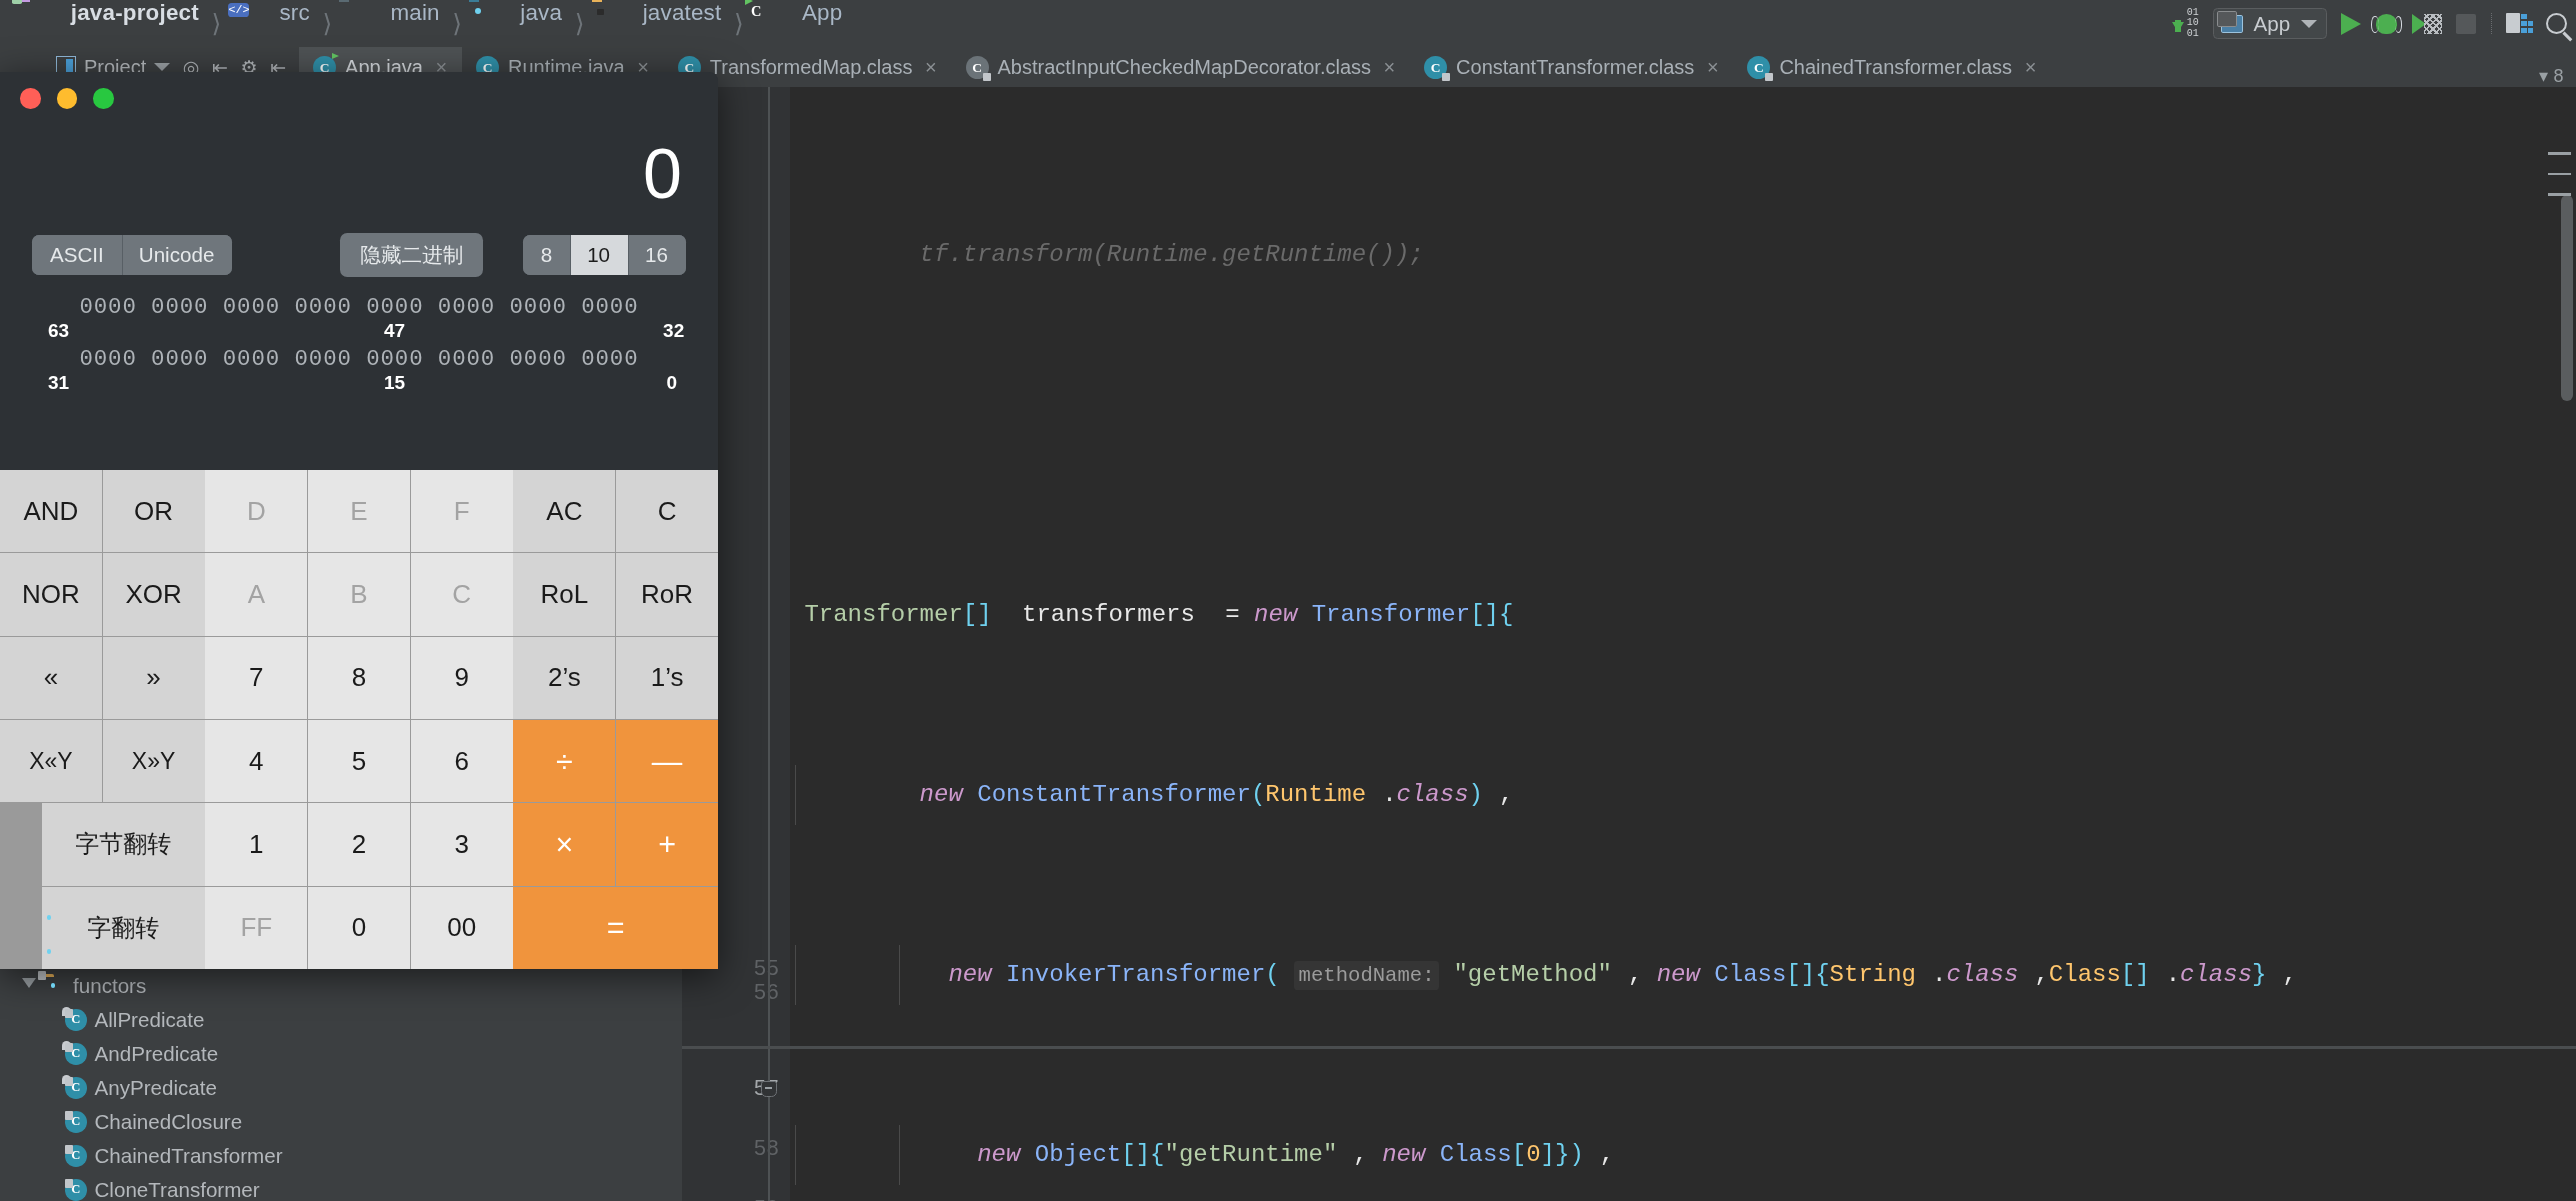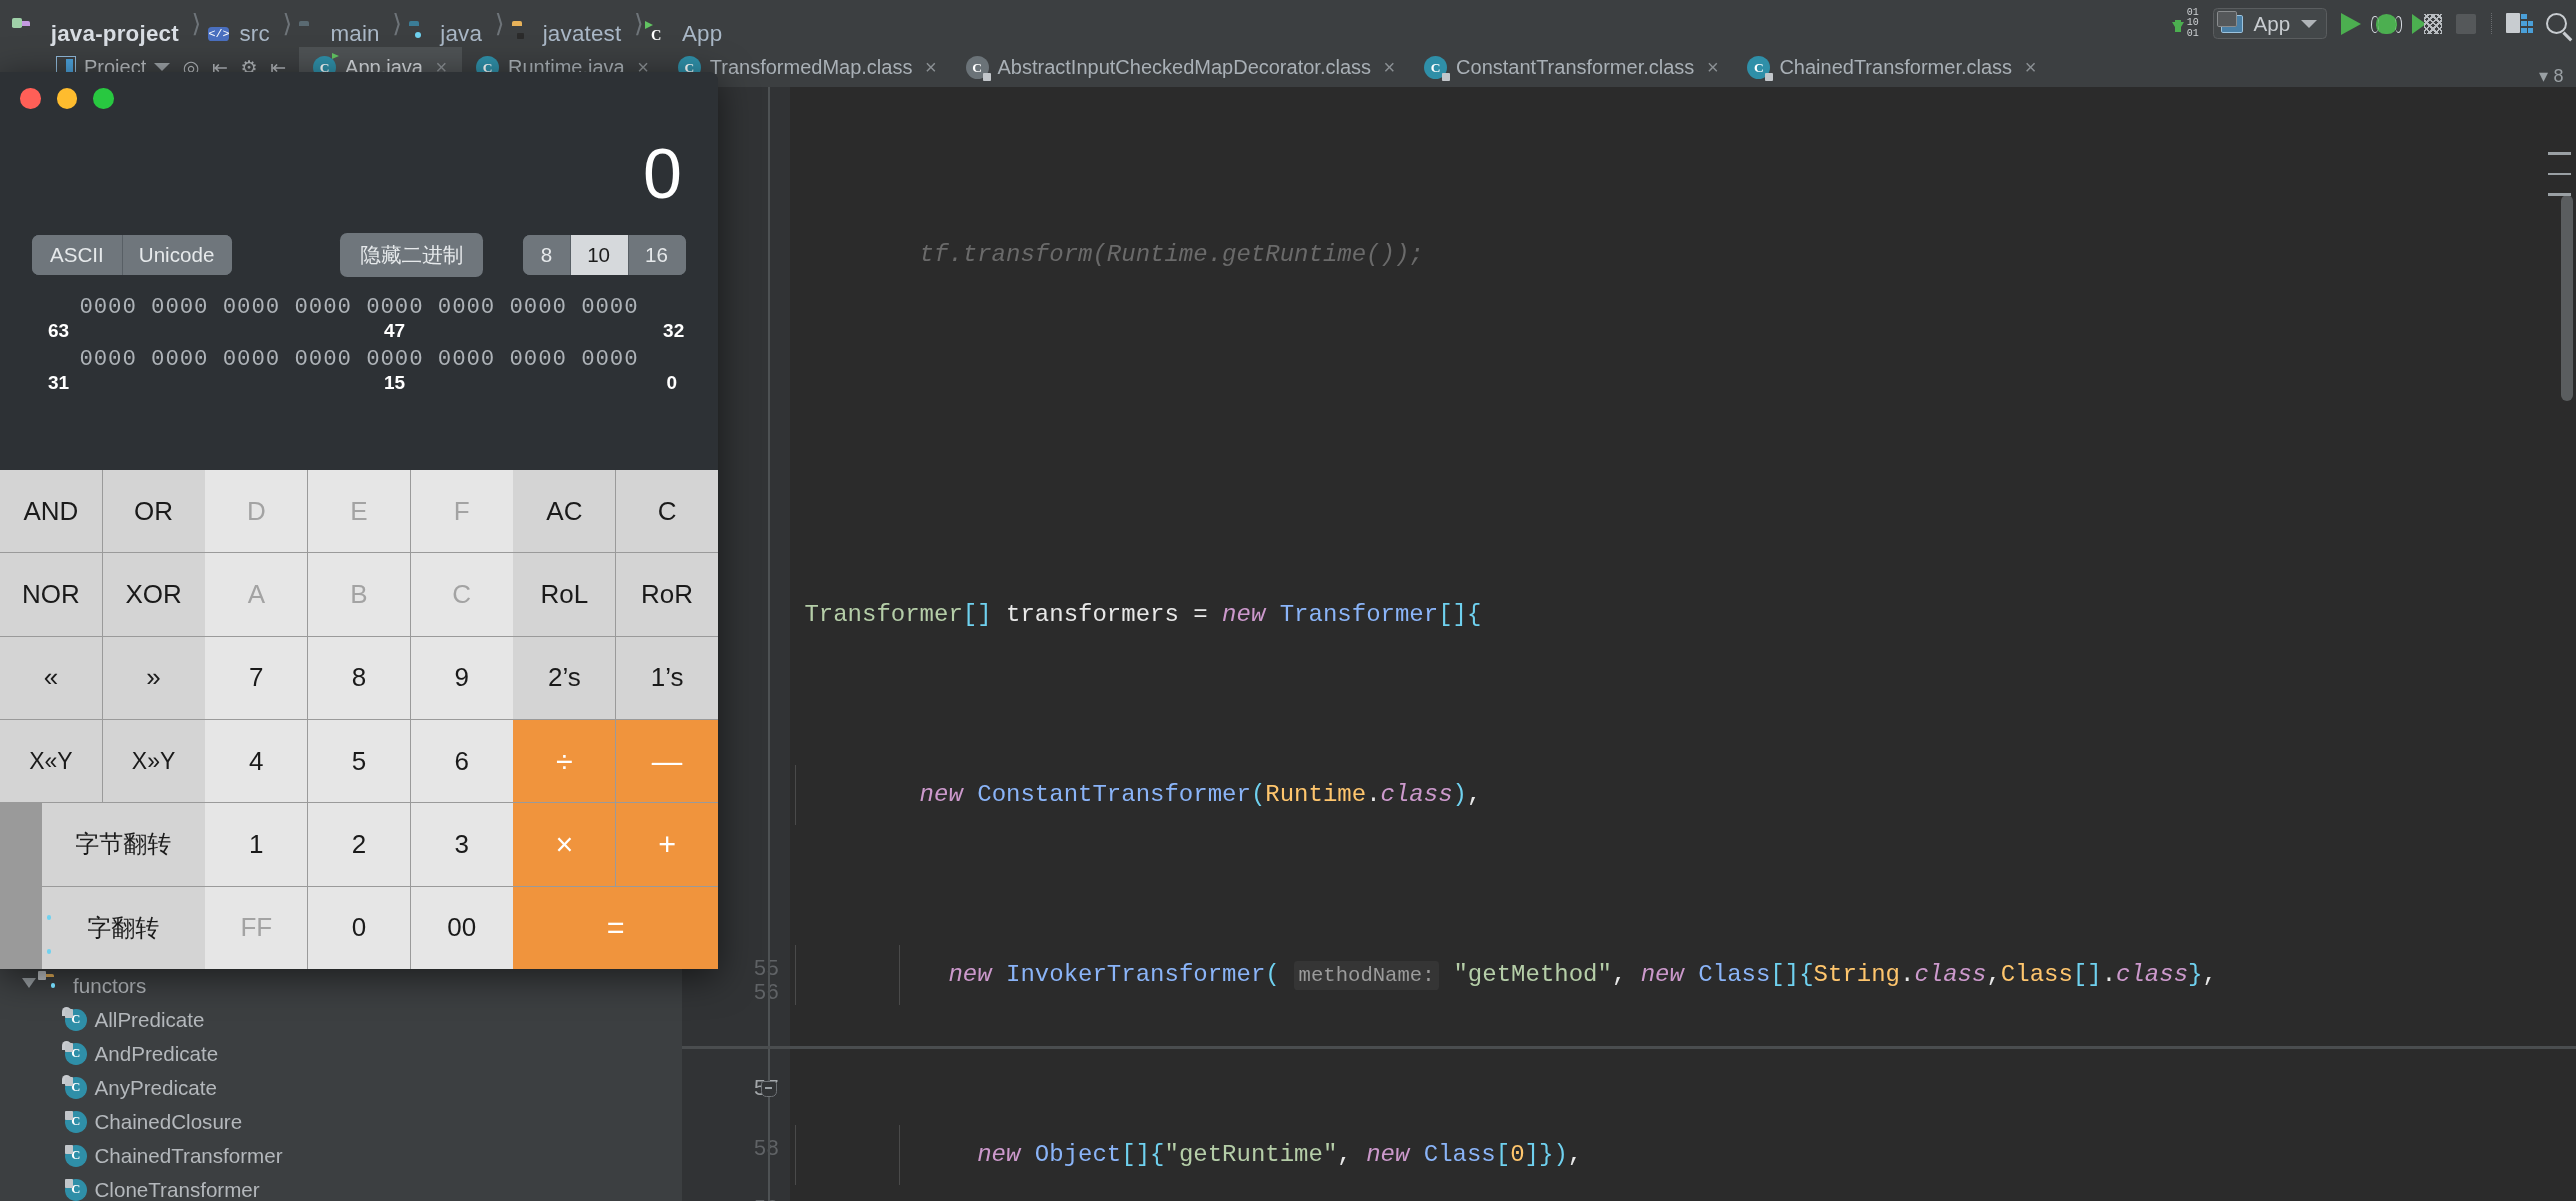--- a/index.html
+++ b/index.html
@@ -16,7 +16,7 @@
     position: absolute; left:0; top:0; width:2576px; height:47px;
     background:#3c3f41; display:flex; align-items:center; padding-left:14.4px;
   }
-  .crumb { display:flex; align-items:flex-end; height:47px; position:relative; padding:0 7.2px 0 5.4px; }
+  .crumb { display:flex; align-items:flex-start; height:47px; position:relative; padding:0 7.2px 0 5.4px;gap:20px; }
   .crumb-label { font-size:22.4px; color:#a9b7c6; margin-left:8px; letter-spacing:0.2px; }
   .crumb.first .crumb-label { color:#d8dde3; font-weight:bold; }
   .crumb-sep { color:#6e7479; font-size:25px; margin:0 1.8px 0 5.4px; font-weight:300; }

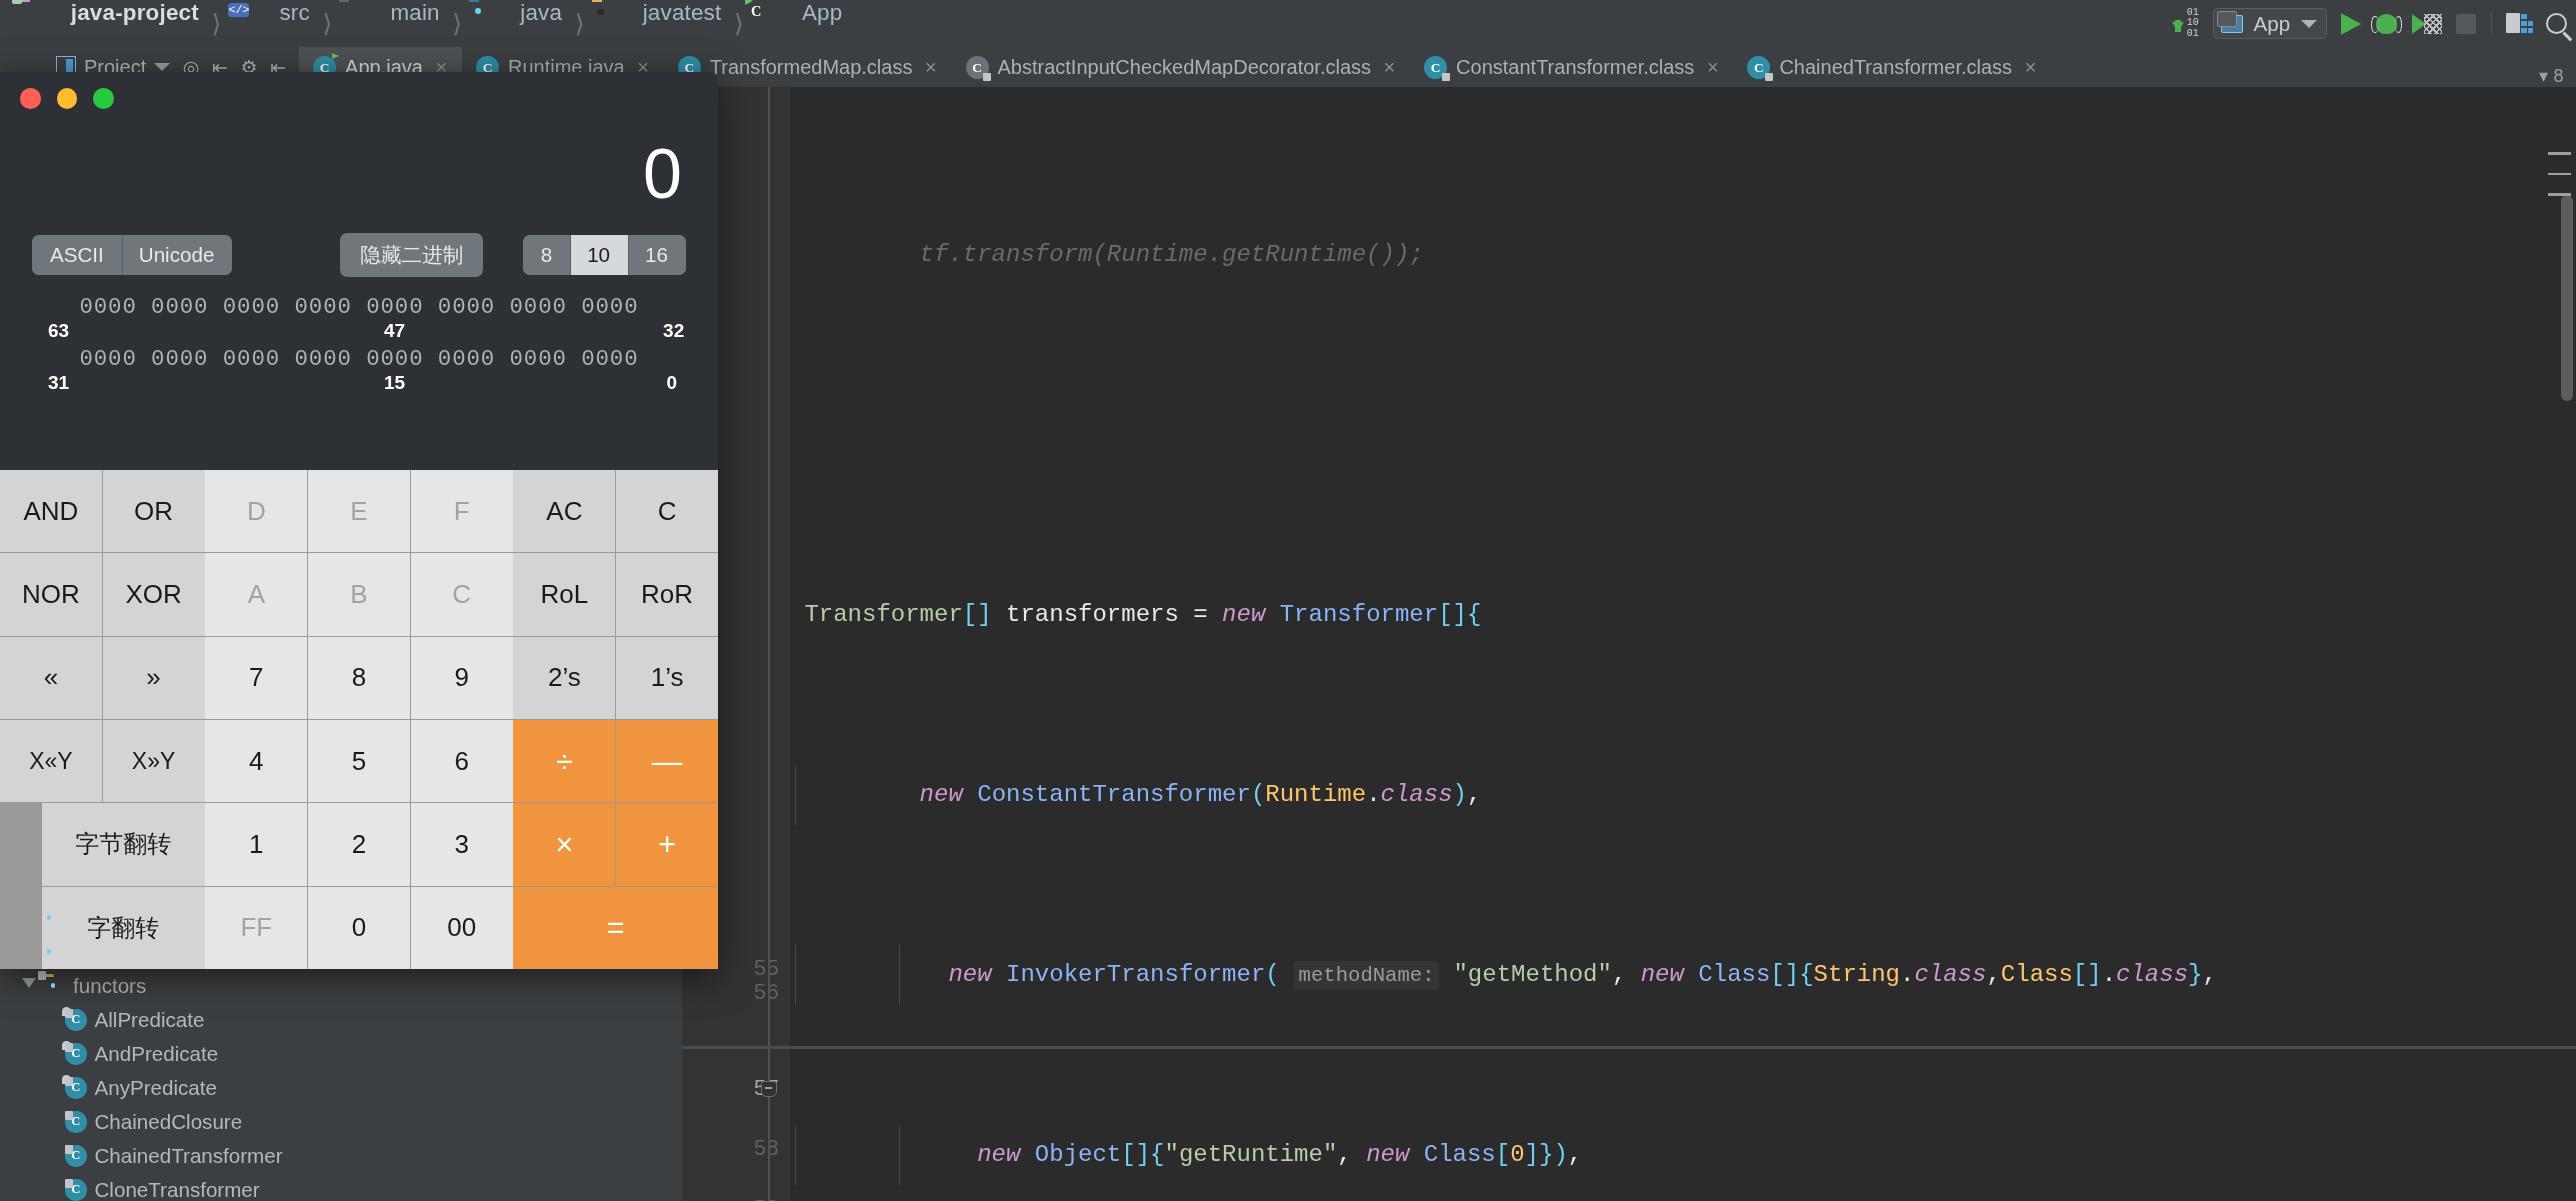--- a/index.html
+++ b/index.html
@@ -106,7 +106,7 @@
   .str    { color:#b5cea8; }
   .orange { color:#ffc66d; }
   .brk    { color:#6fd1ef; }
-  .plain  { color:#e8e8e8; }
+  .plain  { color:#e8e8e8;margin-left:16px; }
   .ghost  { color:#6a6a6a; font-style:italic; }
   .hint   { color:#9b9b9b; font-size:20.6px; background:#353535; border-radius:3.6px; padding:2.7px 4.5px; }
   .editor-scroll { position:absolute; right:0; top:0; width:20px; height:100%; }

